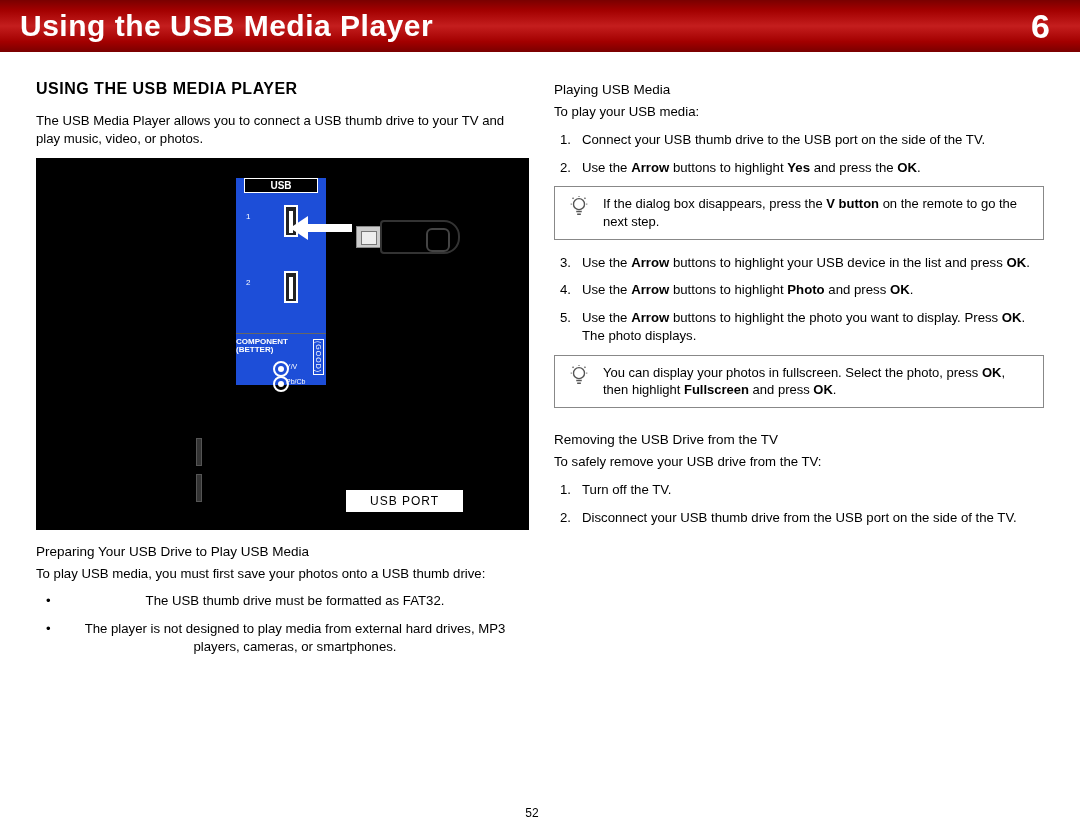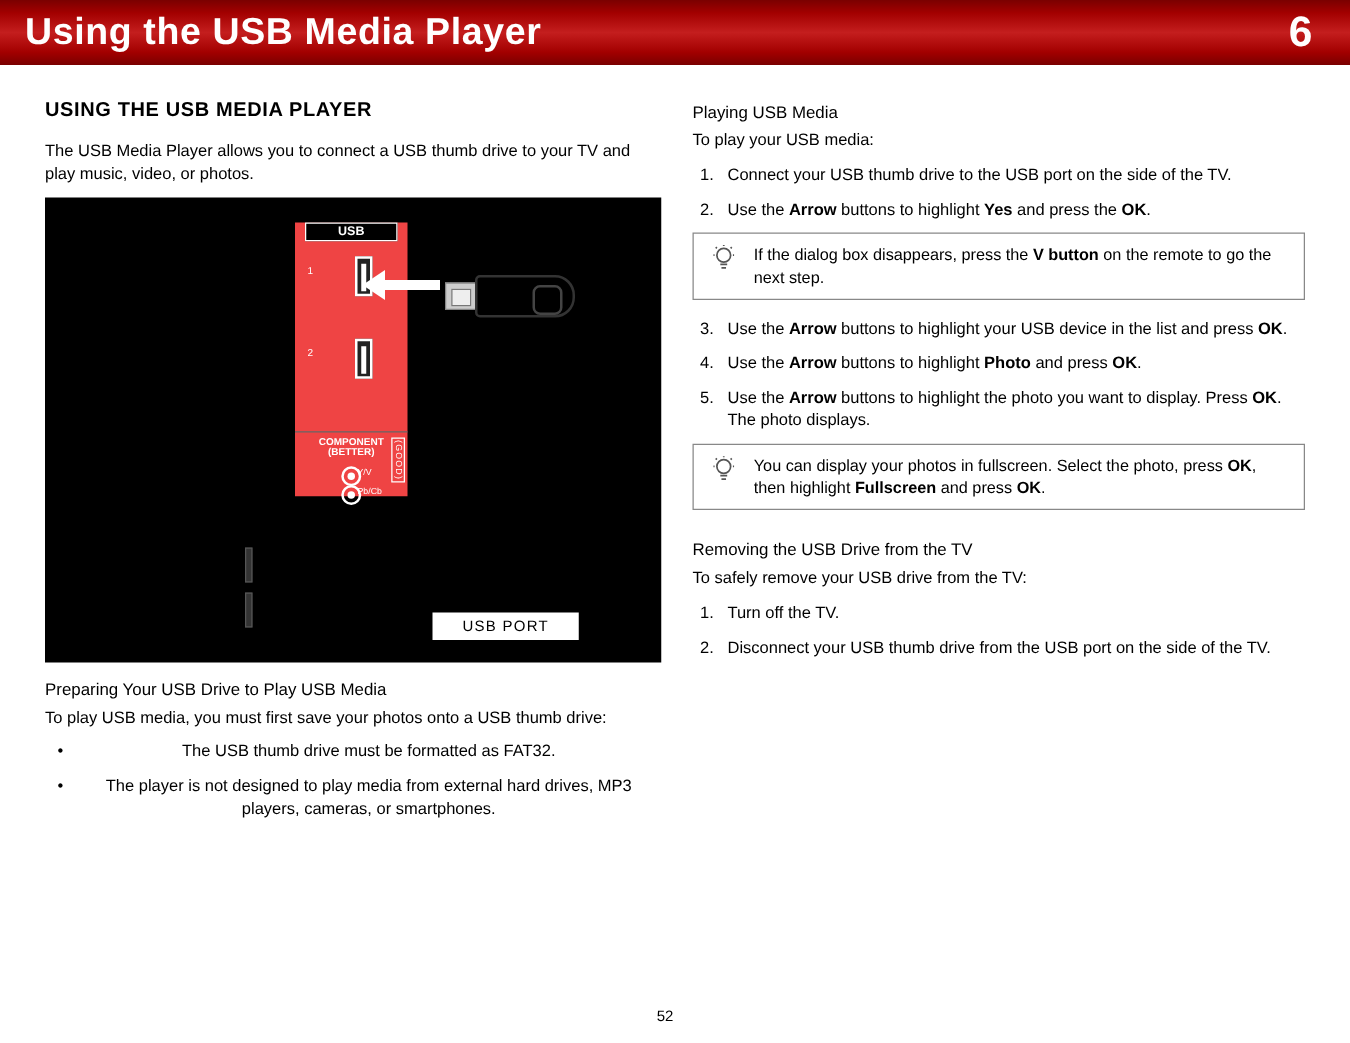--- a/index.html
+++ b/index.html
@@ -26,7 +26,7 @@
 
   
   .illus-wrap { width: 493px; height: 372px; background: #000; margin-bottom: 14px; position: relative; }
-  .tv-panel { position: absolute; left: 200px; top: 20px; width: 90px; background: #ef4444; }
+  .tv-panel { position: absolute; left: 200px; top: 20px; width: 90px; background: #1d4ed8; }
   .usb-label { background: #000; color: #fff; font-size: 10px; font-weight: bold; text-align: center; border: 1px solid #fff; padding: 1px 0; margin: 0 8px; }
   .usb-slot { width: 14px; height: 32px; border: 2px solid #fff; margin: 12px auto 4px; position: relative; background: #222; }
   .usb-slot::after { content:""; position:absolute; left:3px; top:4px; width:4px; height:22px; background:#fff; }

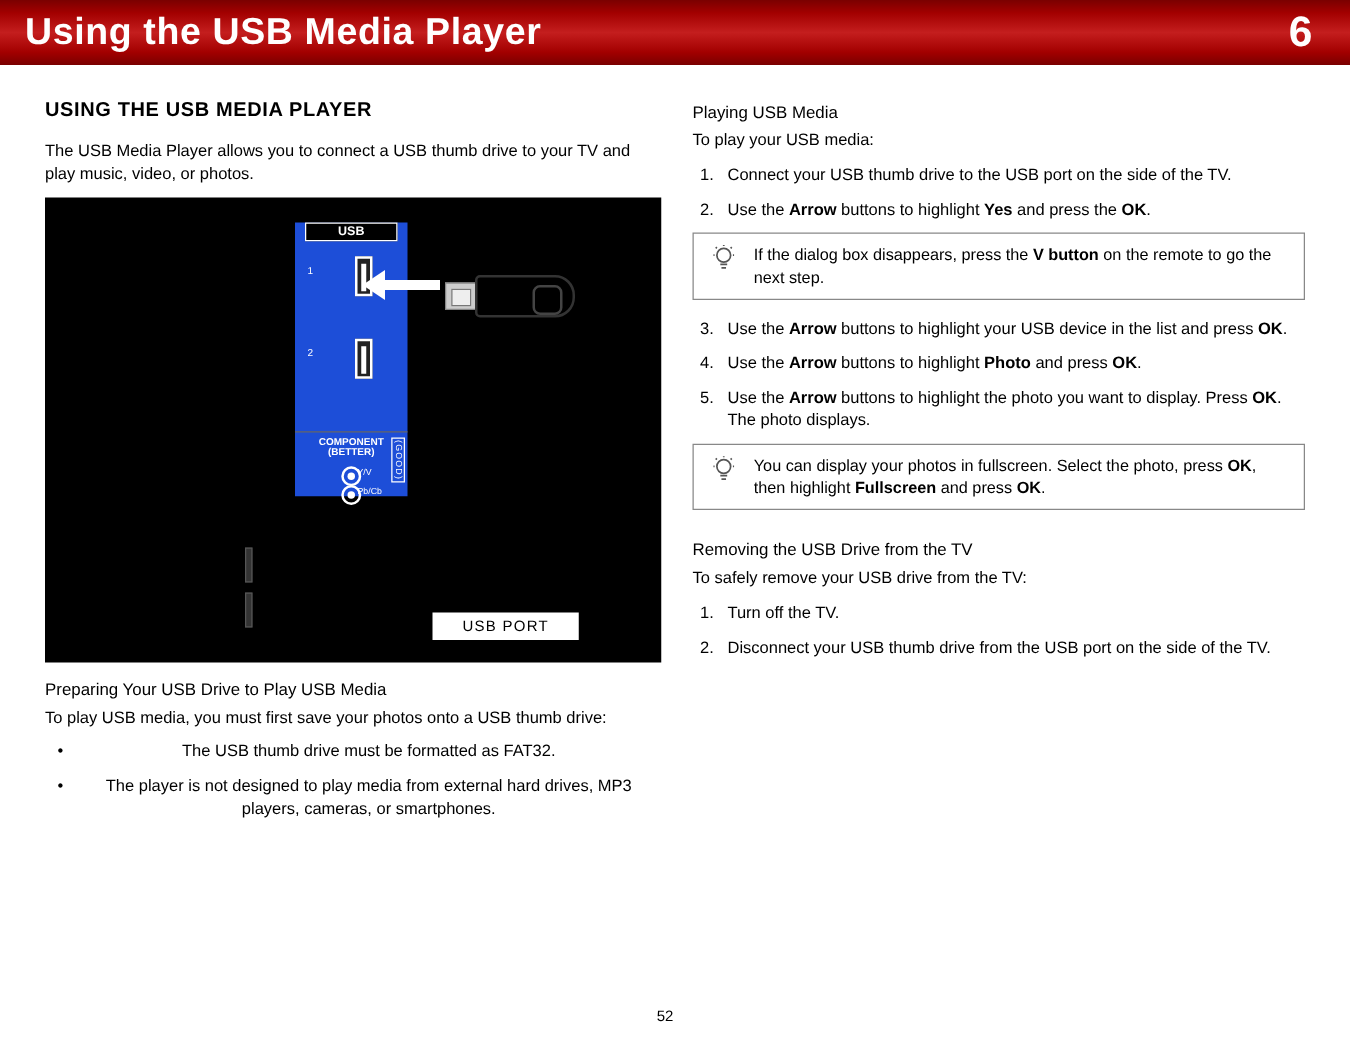--- a/index.html
+++ b/index.html
@@ -32,7 +32,7 @@
   .usb-slot::after { content:""; position:absolute; left:3px; top:4px; width:4px; height:22px; background:#fff; }
   .slot-row { display:flex; align-items:center; gap:6px; padding-left:10px; }
   .slot-num { color:#fff; font-size:8px; }
-  .comp-label { color:#fff; font-size:8px; font-weight:bold; text-align:center; line-height:1.1; margin-top:38px; border-top:1px solid #666; padding-top:4px; }
+  .comp-label { color:#fff; font-size:8px; font-weight:bold; text-align:left; line-height:1.1; margin-top:26px; border-top:1px solid #666; padding-top:4px; }
   .rca { width:16px; height:16px; border:2px solid #fff; border-radius:50%; margin:6px auto 2px; position:relative; }
   .rca::after { content:""; position:absolute; left:3px; top:3px; width:6px; height:6px; background:#fff; border-radius:50%; }
   .rca-lbl { color:#fff; font-size:7px; text-align:left; padding-left:50px; margin-top:-16px; }

